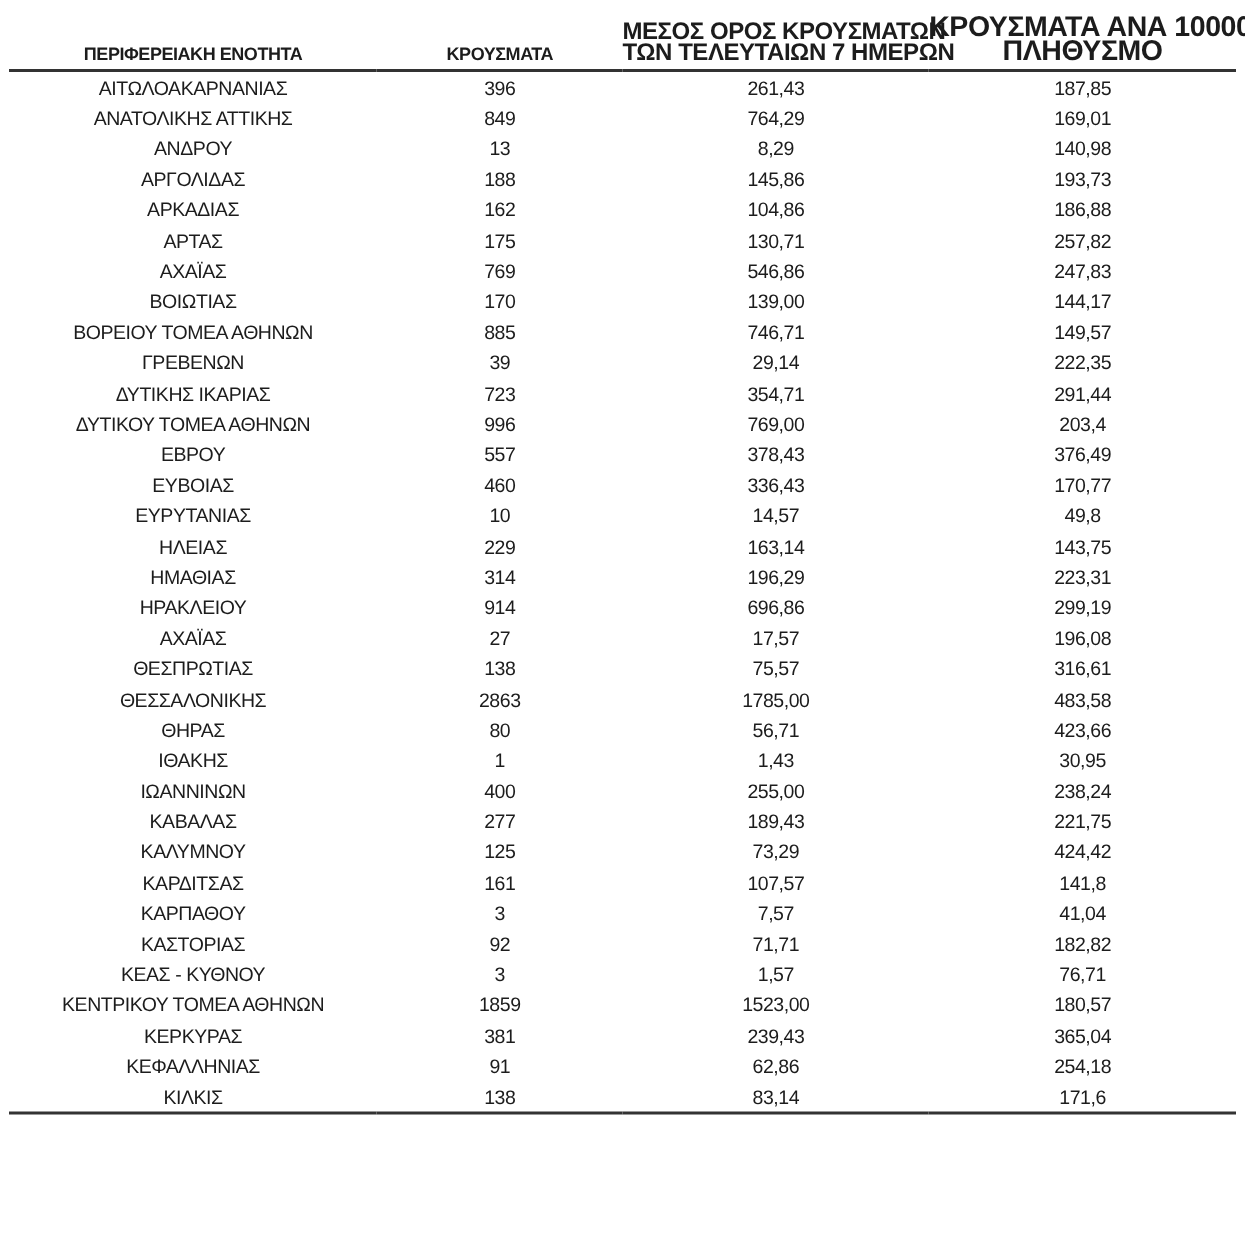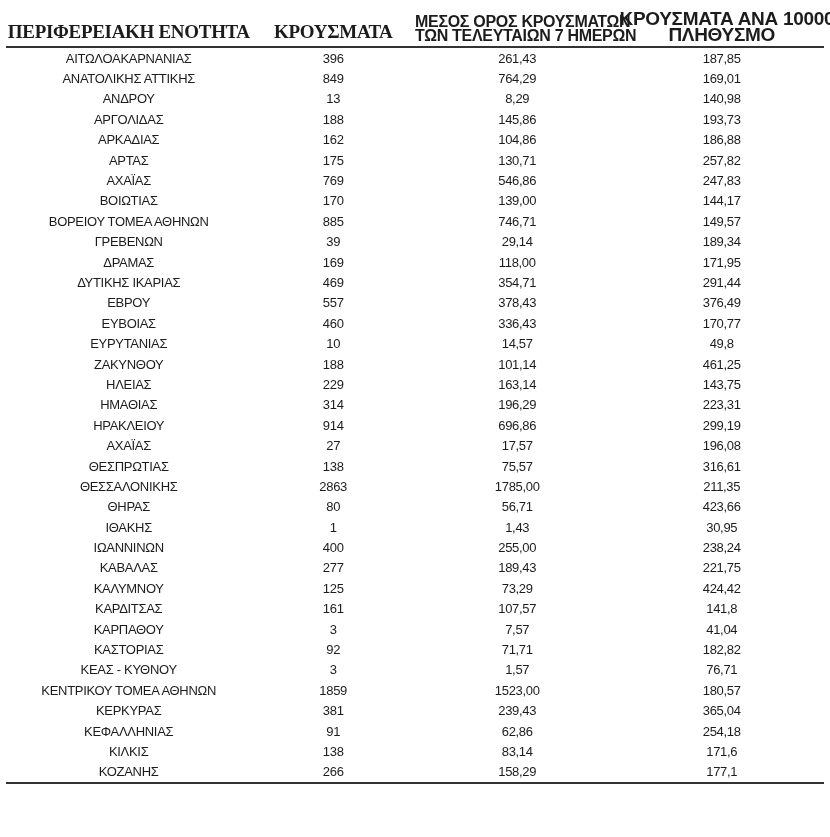--- a/index.html
+++ b/index.html
@@ -38,7 +38,7 @@
     white-space: nowrap;
   }
   th .hline { display: block; }
-  th.col-region, th.col-cases { font-size: 19px; font-family: Liberation Serif, serif; }
+  th.col-region, th.col-cases { font-size: 12px; }
   th.col-avg { font-size: 16px; line-height: 14px; }
   th.col-per { font-size: 19px; line-height: 16px; }
 

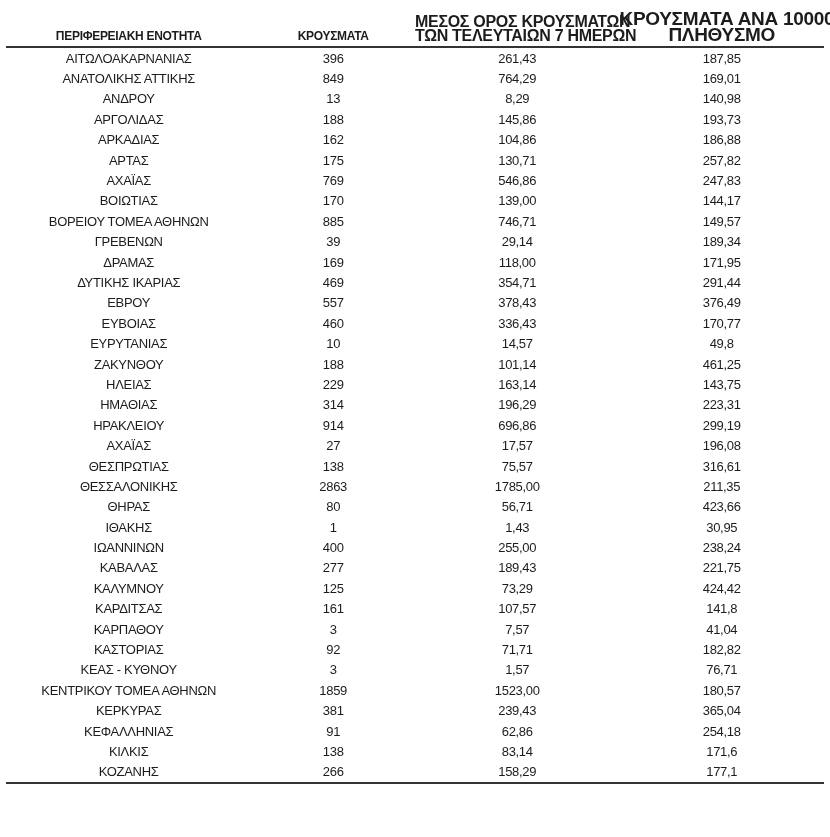--- a/index.html
+++ b/index.html
@@ -136,7 +136,7 @@
           <td>ΓΡΕΒΕΝΩΝ</td>
           <td>39</td>
           <td>29,14</td>
-          <td>189,34</td>
+          <td>222,35</td>
         </tr>
         <tr>
           <td>ΔΡΑΜΑΣ</td>

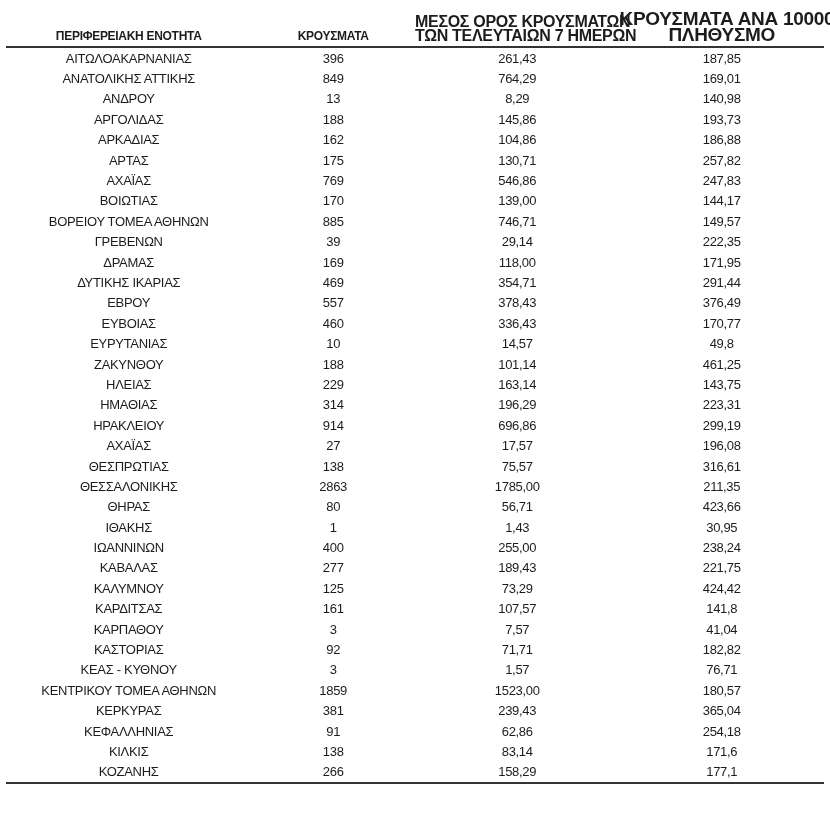--- a/index.html
+++ b/index.html
@@ -139,12 +139,6 @@
           <td>222,35</td>
         </tr>
         <tr>
-          <td>ΔΡΑΜΑΣ</td>
-          <td>169</td>
-          <td>118,00</td>
-          <td>171,95</td>
-        </tr>
-        <tr>
           <td>ΔΥΤΙΚΗΣ ΙΚΑΡΙΑΣ</td>
           <td>469</td>
           <td>354,71</td>

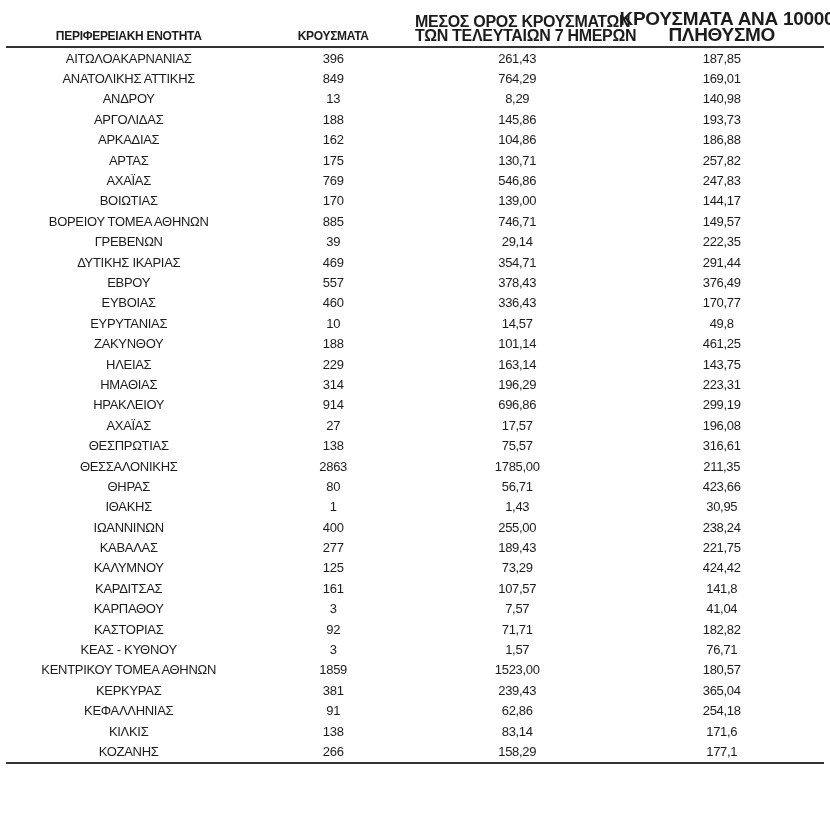--- a/index.html
+++ b/index.html
@@ -140,7 +140,7 @@
         </tr>
         <tr>
           <td>ΔΥΤΙΚΗΣ ΙΚΑΡΙΑΣ</td>
-          <td>469</td>
+          <td>723</td>
           <td>354,71</td>
           <td>291,44</td>
         </tr>

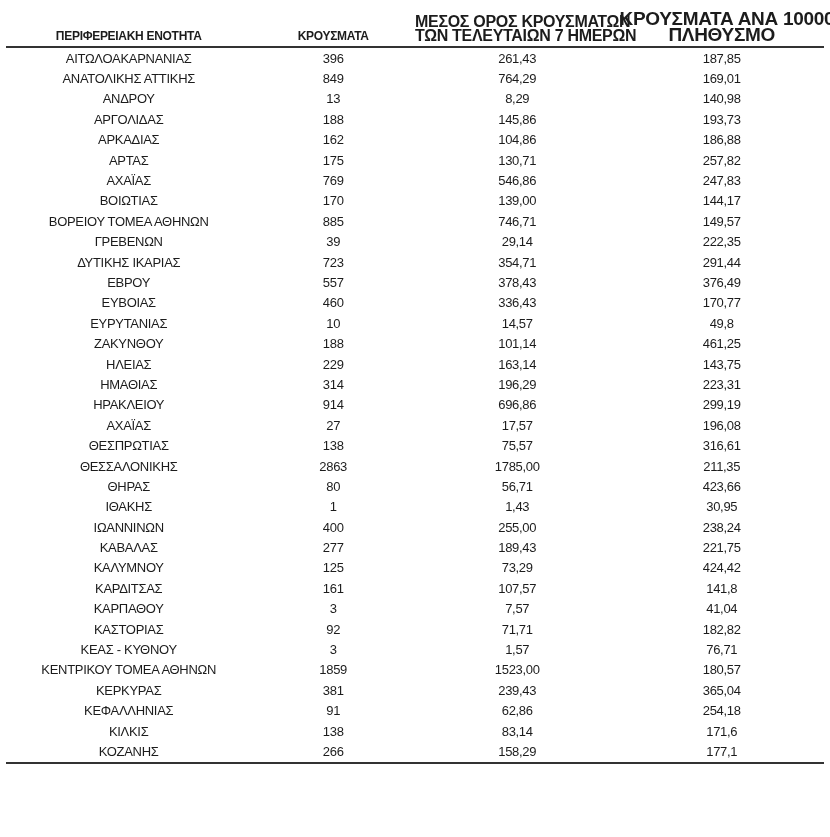--- a/index.html
+++ b/index.html
@@ -145,6 +145,12 @@
           <td>291,44</td>
         </tr>
         <tr>
+          <td>ΔΥΤΙΚΟΥ ΤΟΜΕΑ ΑΘΗΝΩΝ</td>
+          <td>996</td>
+          <td>769,00</td>
+          <td>203,4</td>
+        </tr>
+        <tr>
           <td>ΕΒΡΟΥ</td>
           <td>557</td>
           <td>378,43</td>

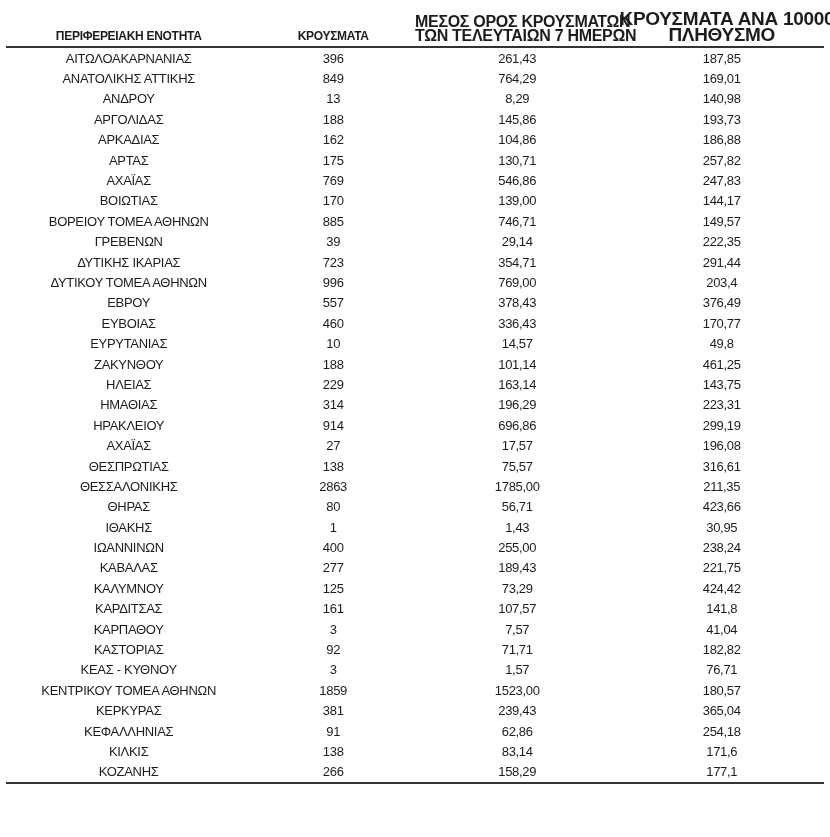--- a/index.html
+++ b/index.html
@@ -169,12 +169,6 @@
           <td>49,8</td>
         </tr>
         <tr>
-          <td>ΖΑΚΥΝΘΟΥ</td>
-          <td>188</td>
-          <td>101,14</td>
-          <td>461,25</td>
-        </tr>
-        <tr>
           <td>ΗΛΕΙΑΣ</td>
           <td>229</td>
           <td>163,14</td>

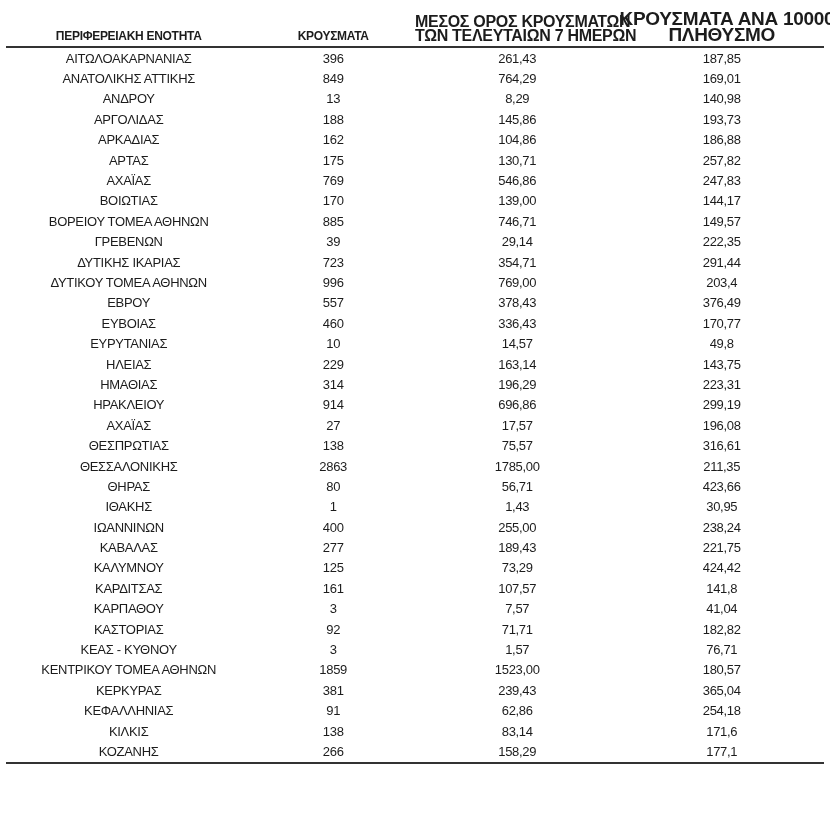--- a/index.html
+++ b/index.html
@@ -202,7 +202,7 @@
           <td>ΘΕΣΣΑΛΟΝΙΚΗΣ</td>
           <td>2863</td>
           <td>1785,00</td>
-          <td>211,35</td>
+          <td>483,58</td>
         </tr>
         <tr>
           <td>ΘΗΡΑΣ</td>

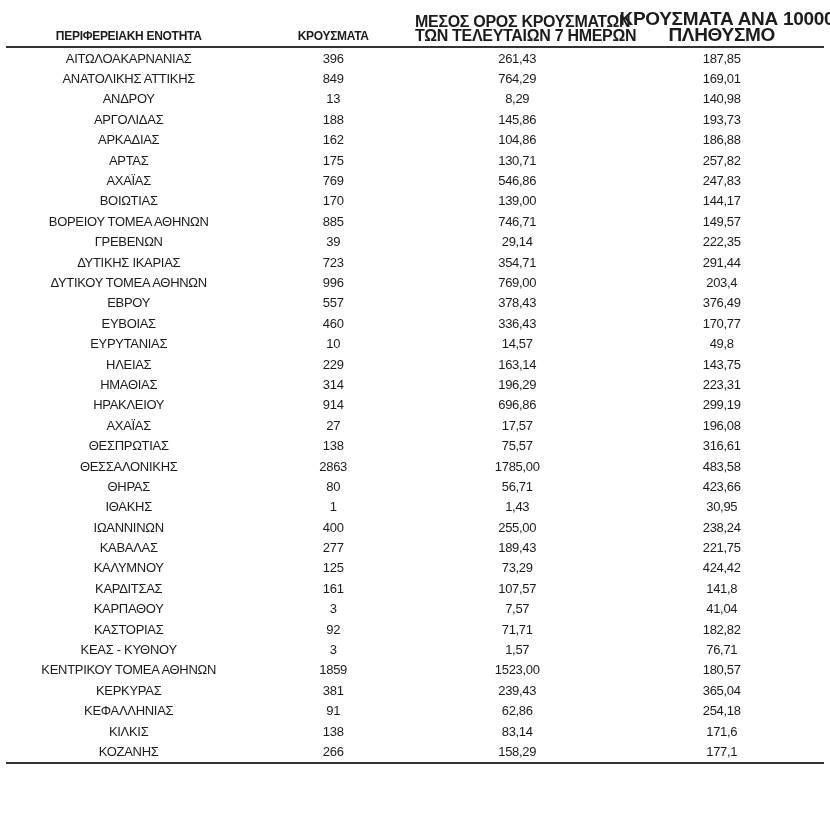--- a/index.html
+++ b/index.html
@@ -282,12 +282,6 @@
           <td>83,14</td>
           <td>171,6</td>
         </tr>
-        <tr>
-          <td>ΚΟΖΑΝΗΣ</td>
-          <td>266</td>
-          <td>158,29</td>
-          <td>177,1</td>
-        </tr>
       </tbody>
   </table>
 </div>

